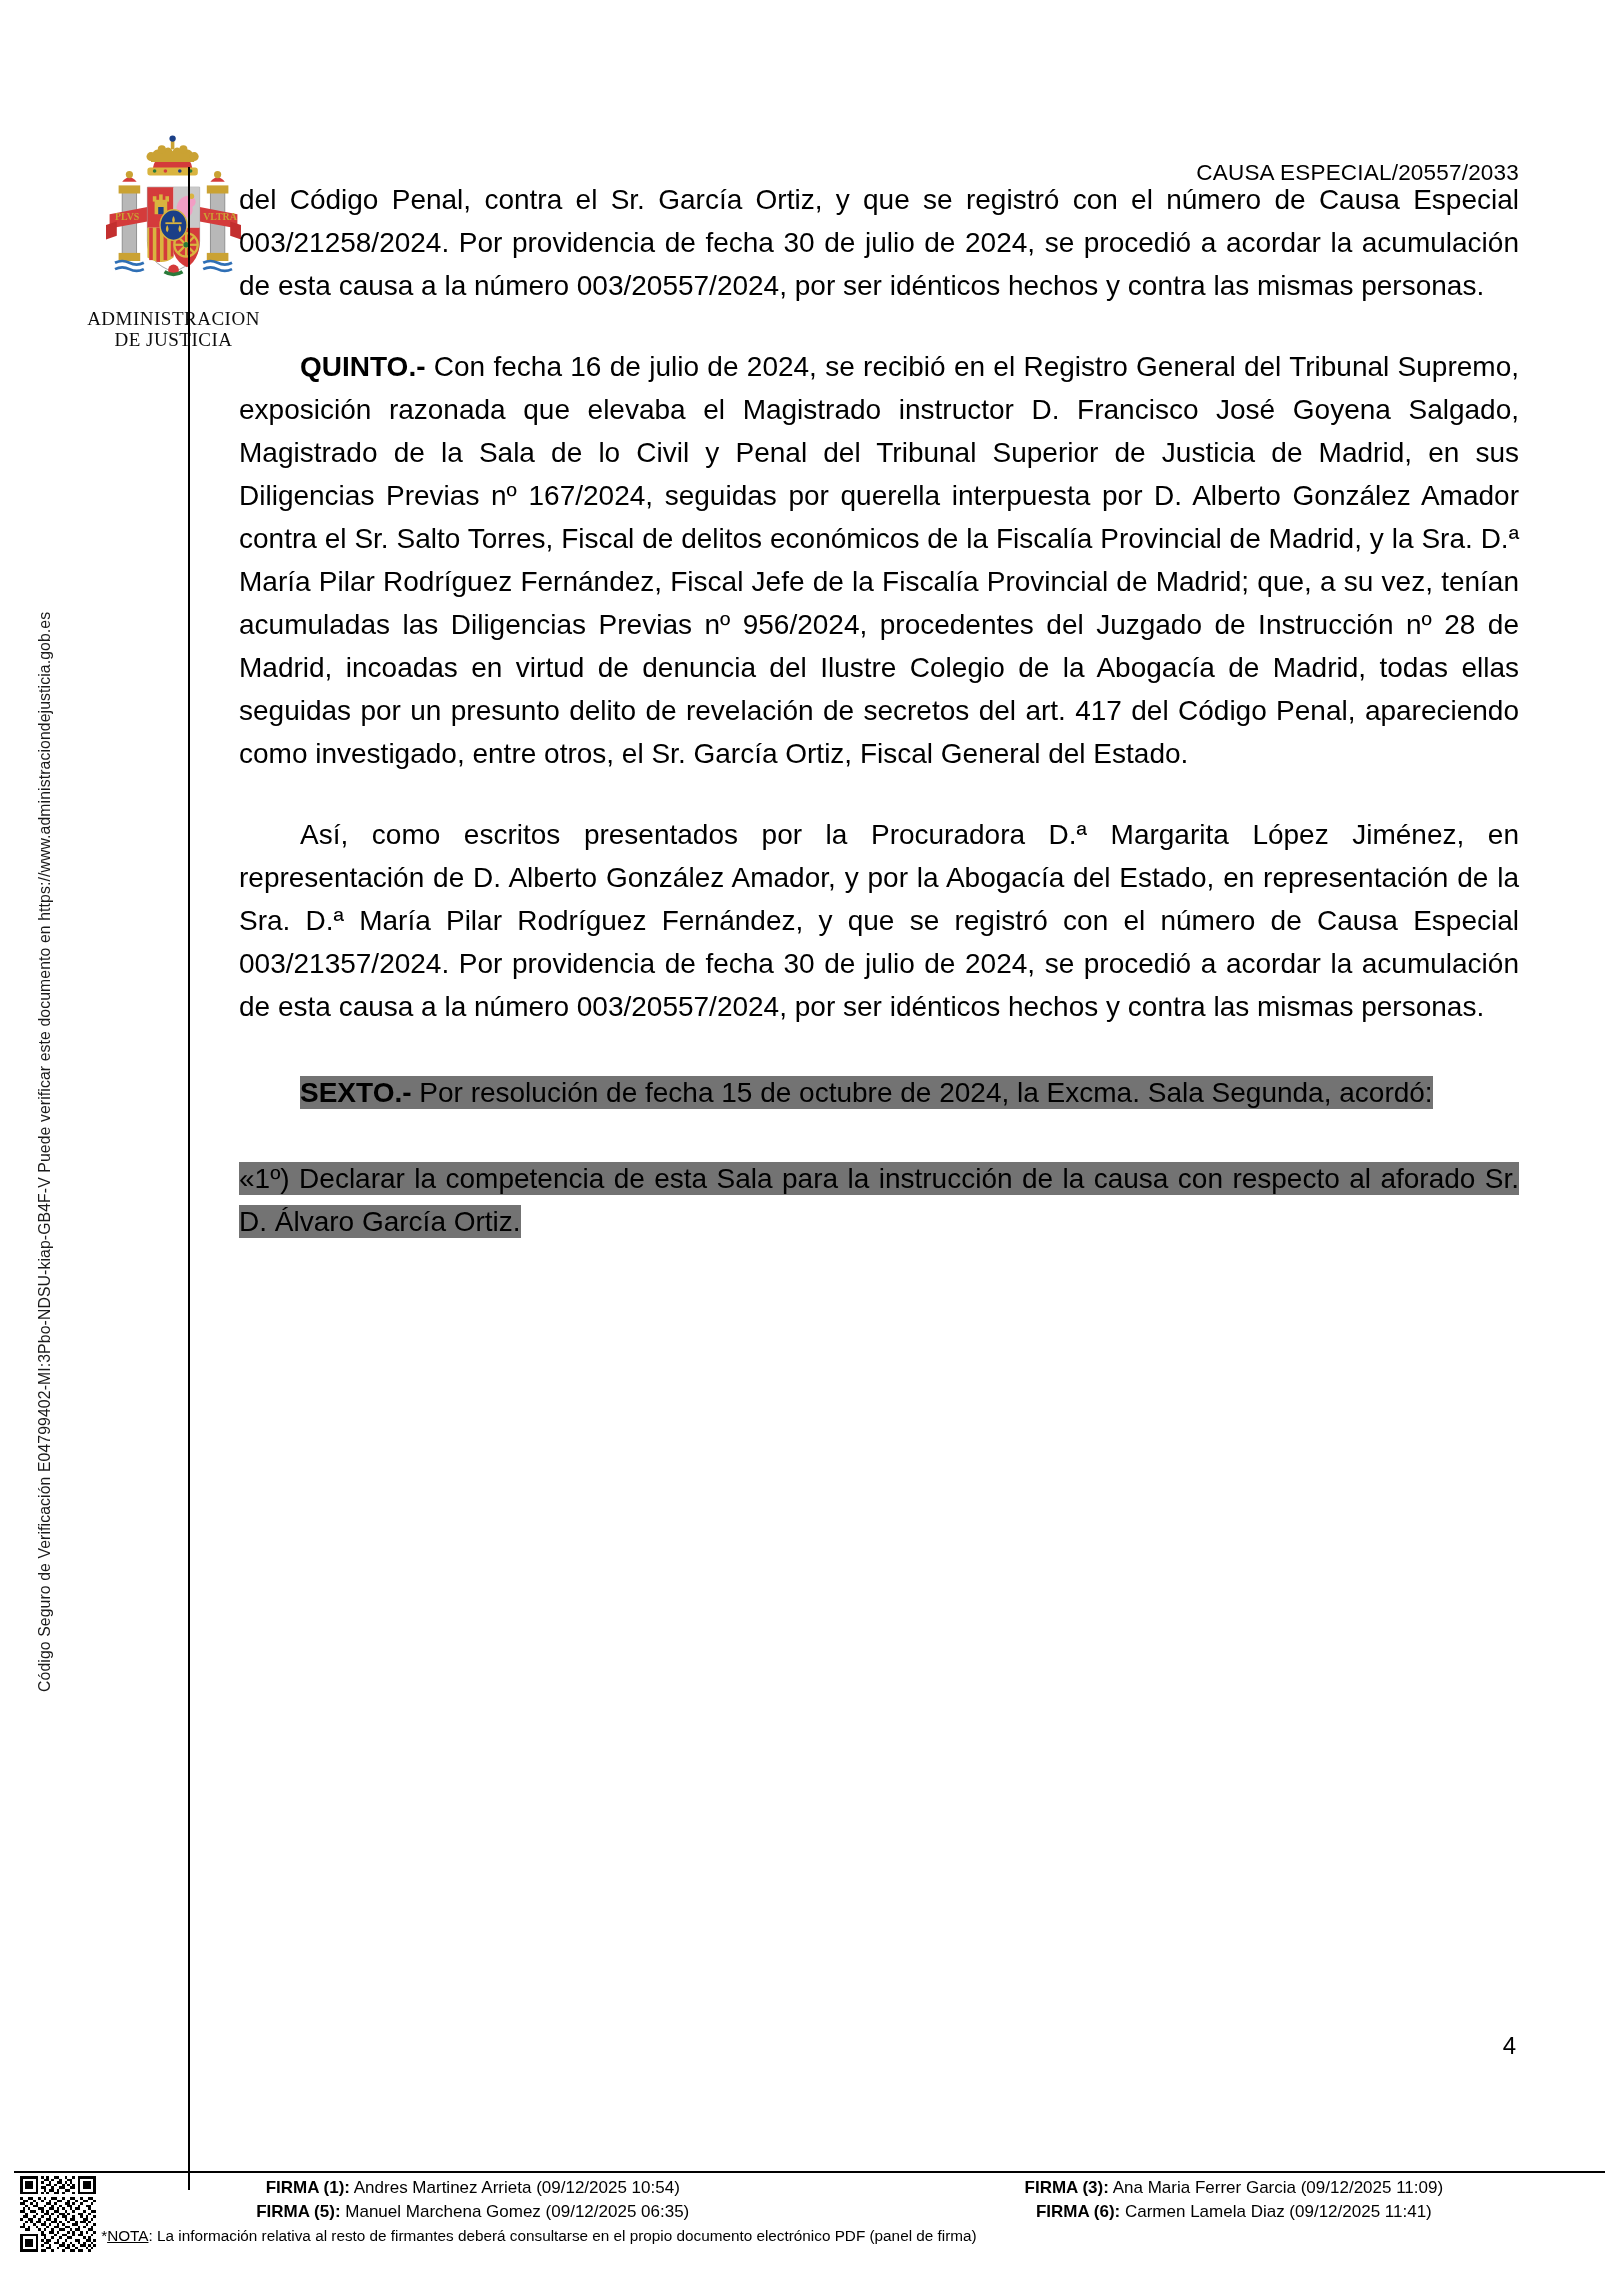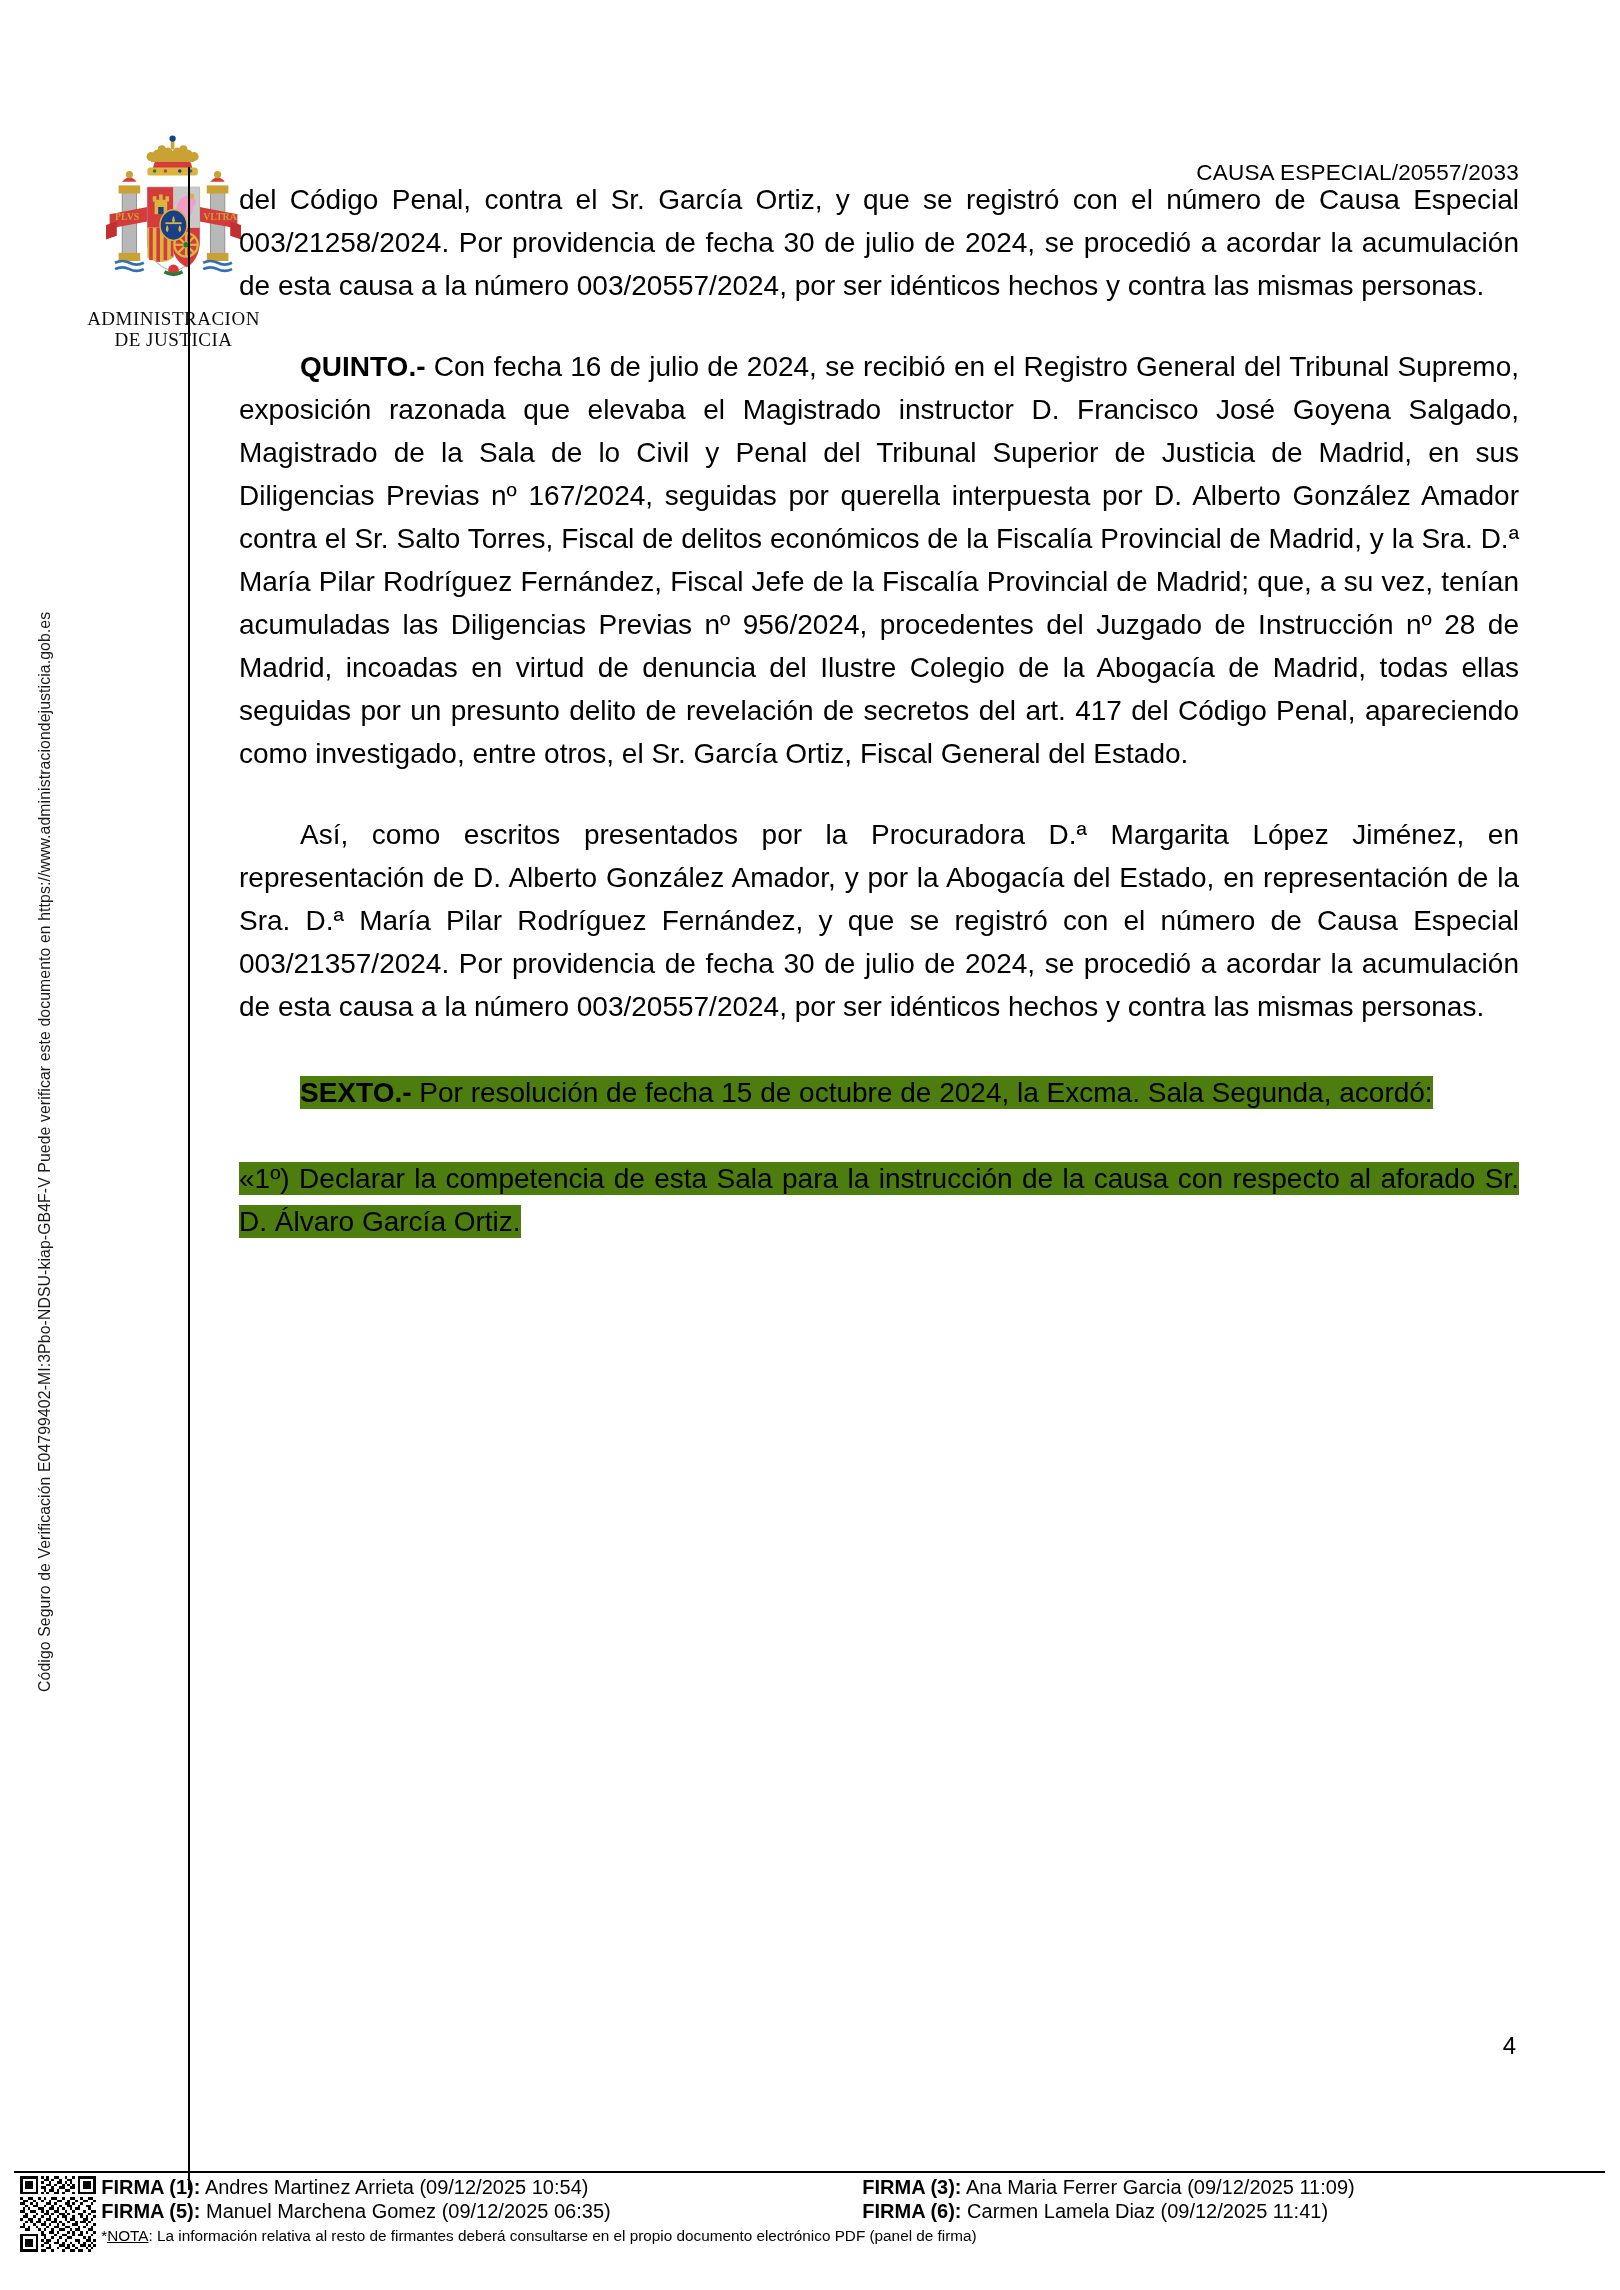--- a/index.html
+++ b/index.html
@@ -114,7 +114,7 @@
   .hl-block { margin-top: 43px; }
   .hl-block p.para { display: block; }
   .hl {
-    background: #4d7c0f;
+    background: #737373;
     box-decoration-break: clone;
     -webkit-box-decoration-break: clone;
     padding: 0.9px 0;

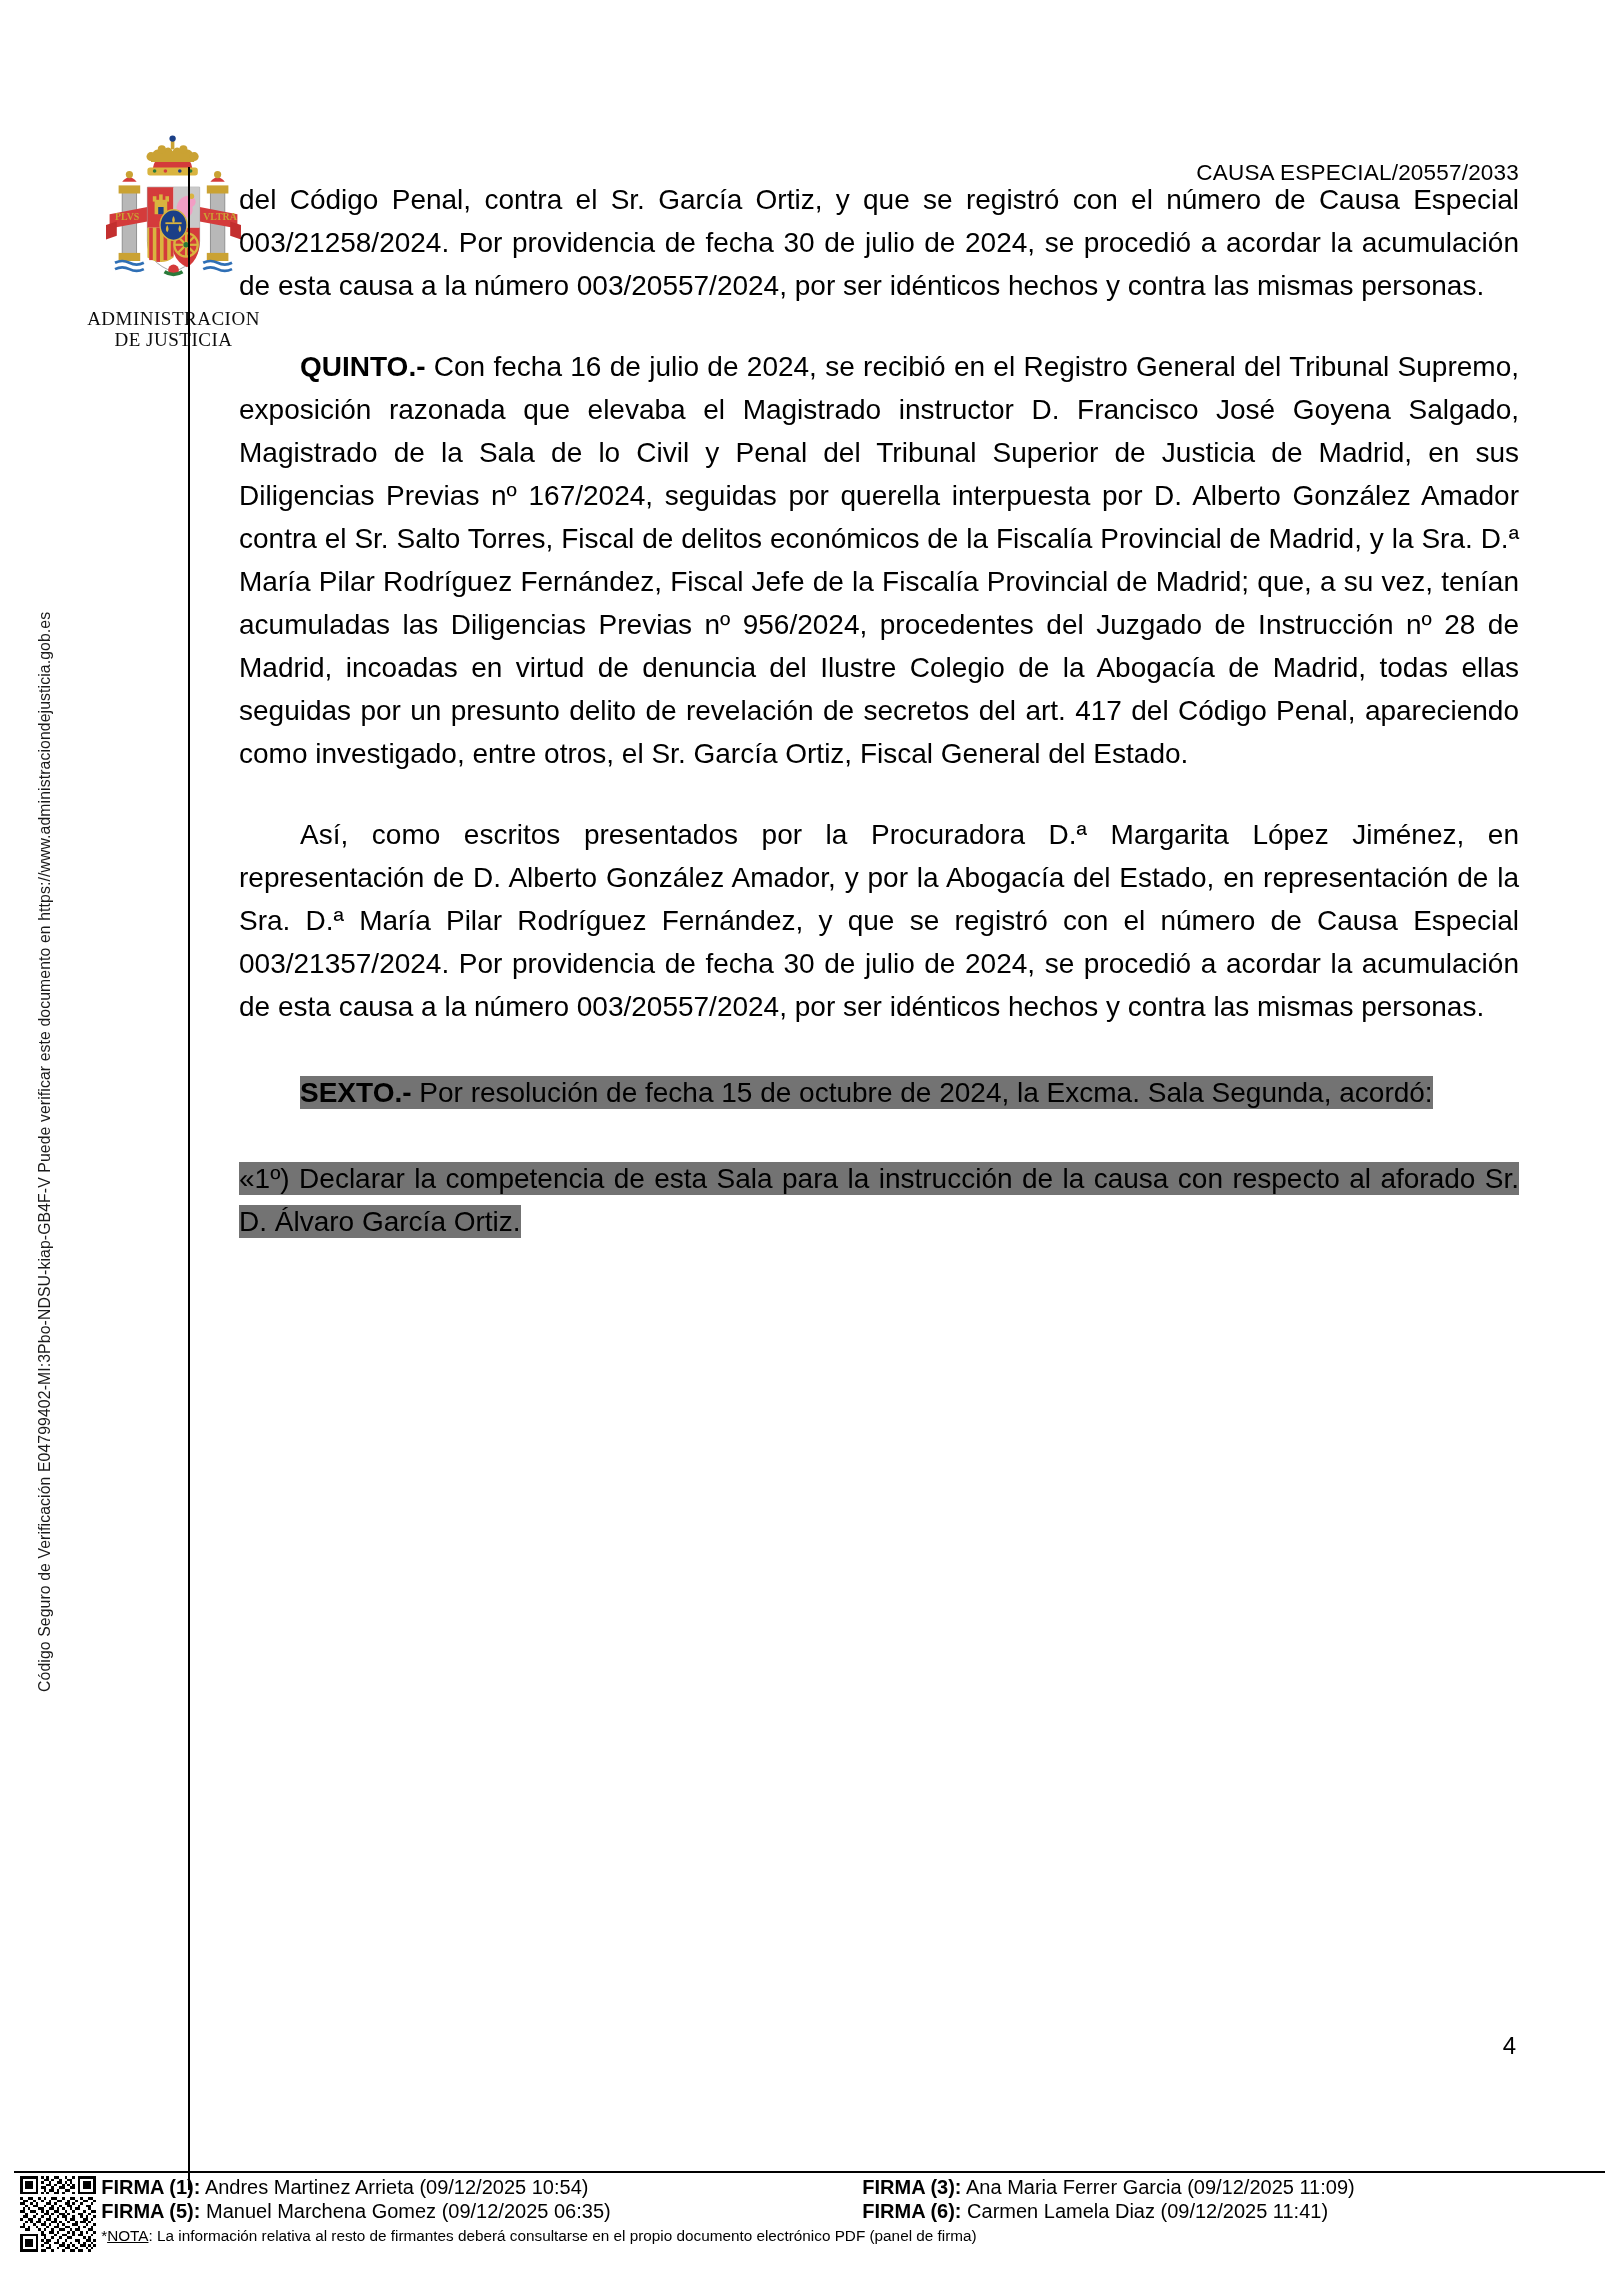--- a/index.html
+++ b/index.html
@@ -166,10 +166,11 @@
     row-gap: 0;
   }
   .sig-line {
-    font-size: 20px;
+    font-size: 17px;
     line-height: 23.4px;
     color: #000;
     white-space: nowrap;
+    text-align: center;
   }
   .sig-line b { font-weight: bold; }
   .sig-note {

